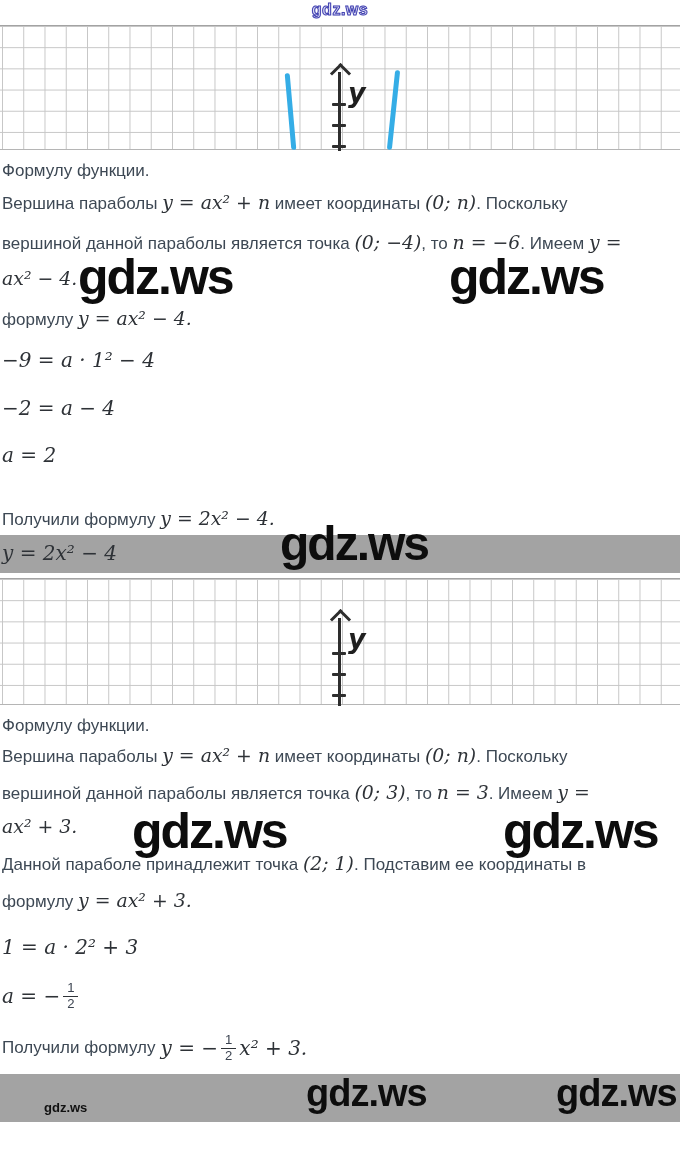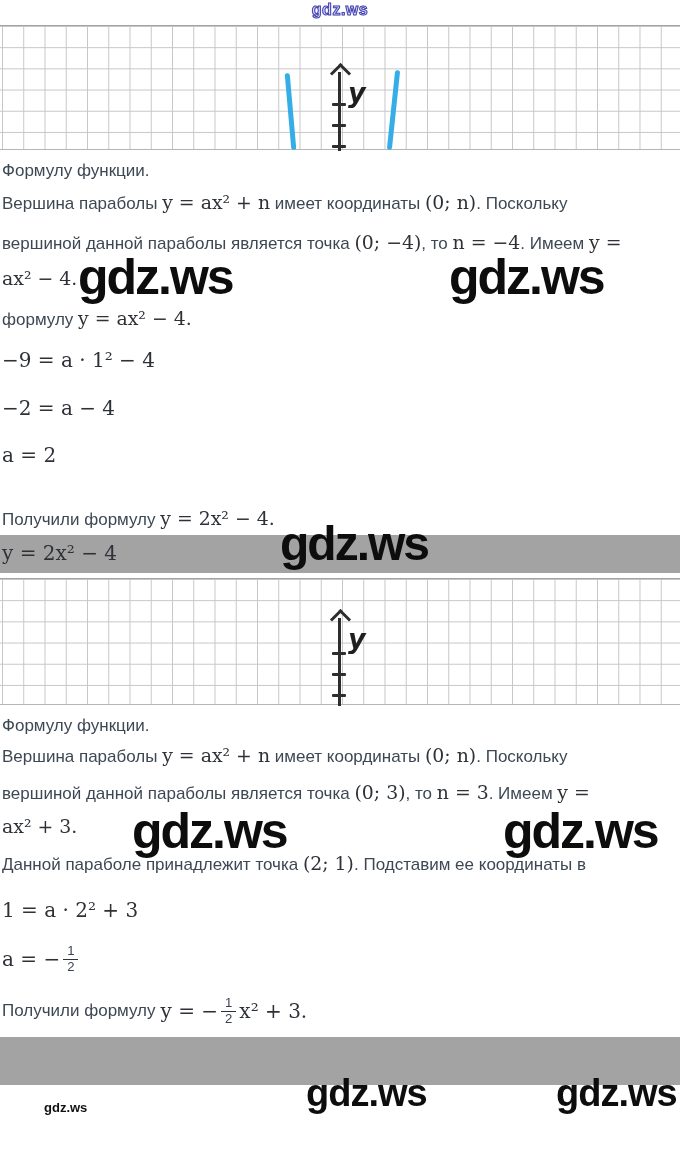--- a/index.html
+++ b/index.html
@@ -27,7 +27,7 @@
   
   .ln{padding-left:2px;line-height:24px;font-size:17px;white-space:nowrap;margin:0;}
   .t{font-family:"Liberation Sans",sans-serif;color:#3d4854;}
-  .m{font-family:"DejaVu Serif",serif;color:#2e3237;font-size:1.11em;}
+  .m{font-family:"DejaVu Serif",serif;font-style:italic;color:#2e3237;font-size:1.11em;}
   .eq .m{font-size:20px;}
   .lnf{display:flex;align-items:center;padding-left:2px;white-space:nowrap;}
   .lnf .t{margin-right:5px;font-size:17px;}

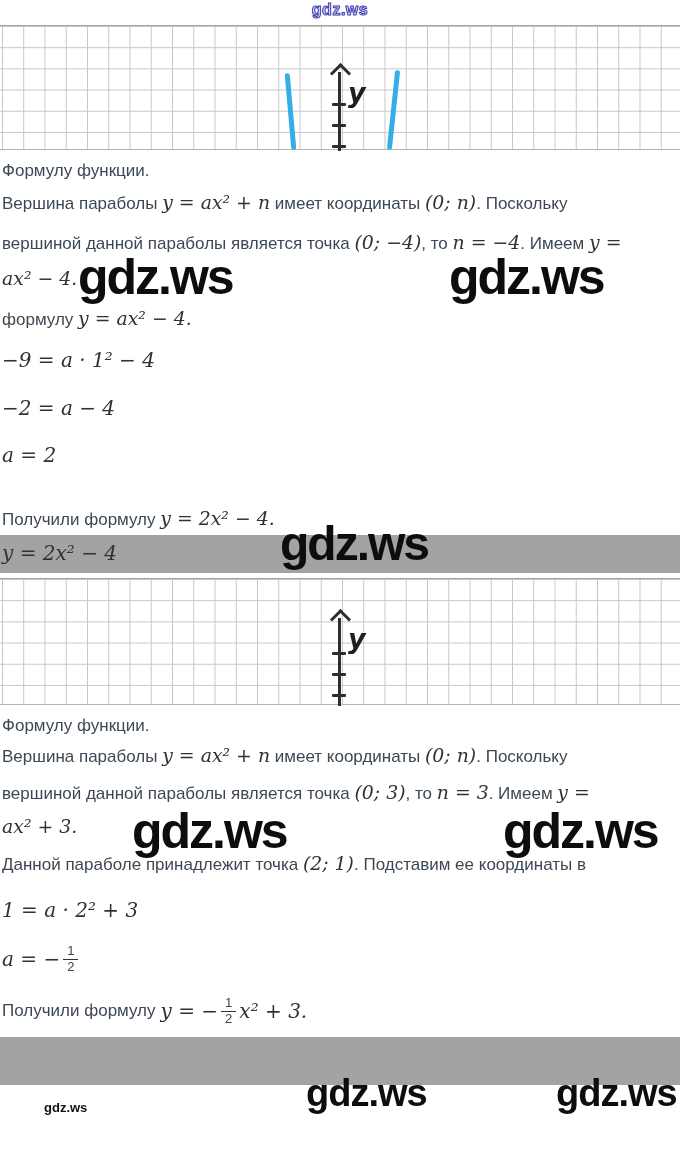--- a/index.html
+++ b/index.html
@@ -79,7 +79,7 @@
 
   <p class="ln mt10 h22"><span class="t">Формулу функции.</span></p>
   <p class="ln mt8"><span class="t">Вершина параболы </span><span class="m">y = ax² + n</span><span class="t"> имеет координаты </span><span class="m">(0;  n)</span><span class="t">. Поскольку</span></p>
-  <p class="ln mt14"><span class="t">вершиной данной параболы является точка </span><span class="m">(0;  −4)</span><span class="t">, то </span><span class="m">n = −4</span><span class="t">. Имеем </span><span class="m">y =</span></p>
+  <p class="ln mt14"><span class="t">вершиной данной параболы является точка </span><span class="m">(0;  −4)</span><span class="t">, то </span><span class="m">n = −6</span><span class="t">. Имеем </span><span class="m">y =</span></p>
   <p class="ln mt10"><span class="m">ax² − 4.</span></p>
   <p class="ln mt14"><span class="t">формулу </span><span class="m">y = ax² − 4.</span></p>
   <p class="ln eq mt16"><span class="m">−9 = a · 1² − 4</span></p>

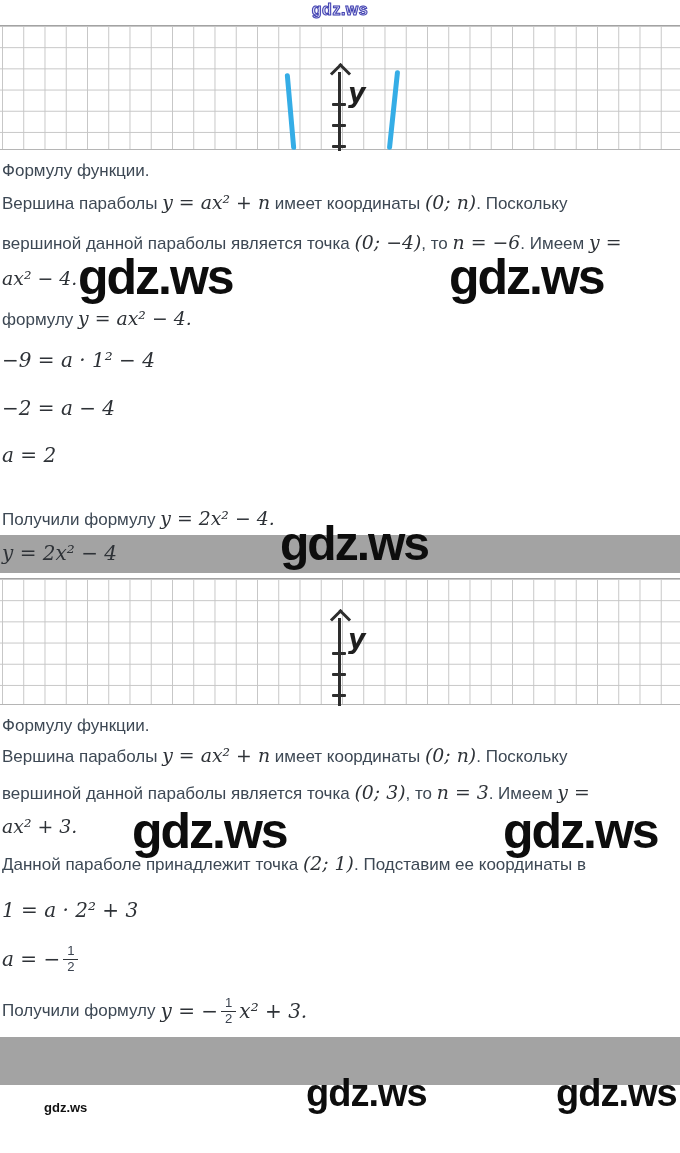--- a/index.html
+++ b/index.html
@@ -105,6 +105,7 @@
   <p class="ln mt11"><span class="t">вершиной данной параболы является точка </span><span class="m">(0;  3)</span><span class="t">, то </span><span class="m">n = 3</span><span class="t">. Имеем </span><span class="m">y =</span></p>
   <p class="ln mt8"><span class="m">ax² + 3.</span></p>
   <p class="ln mt11"><span class="t">Данной параболе принадлежит точка </span><span class="m">(2;  1)</span><span class="t">. Подставим ее координаты в</span></p>
+  <p class="ln mt11"><span class="t">формулу </span><span class="m">y = ax² + 3.</span></p>
   <p class="ln eq mt21"><span class="m">1 = a · 2² + 3</span></p>
   <div class="lnf h48 mt11">
       <span class="m">a = −</span>

